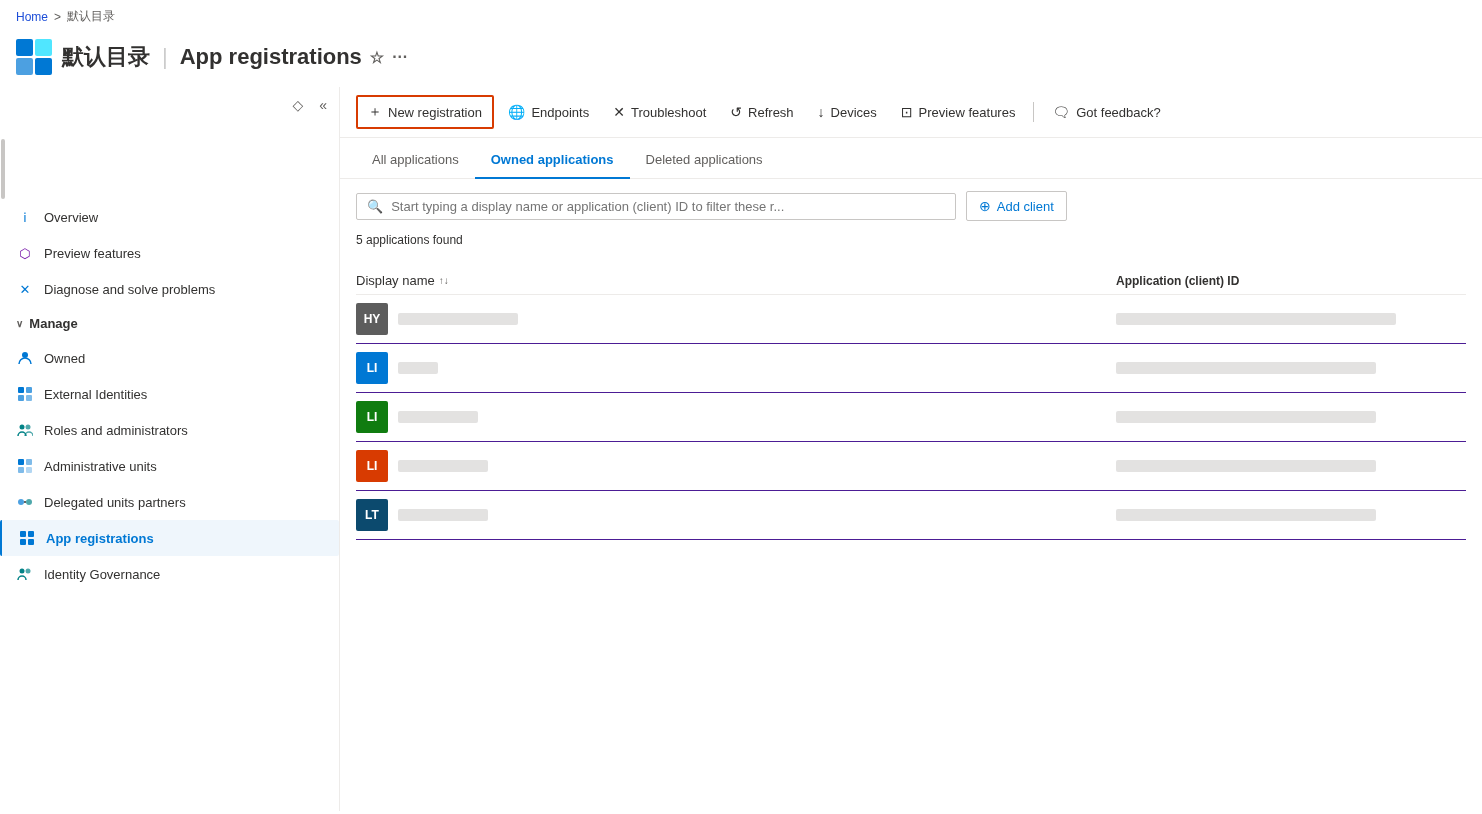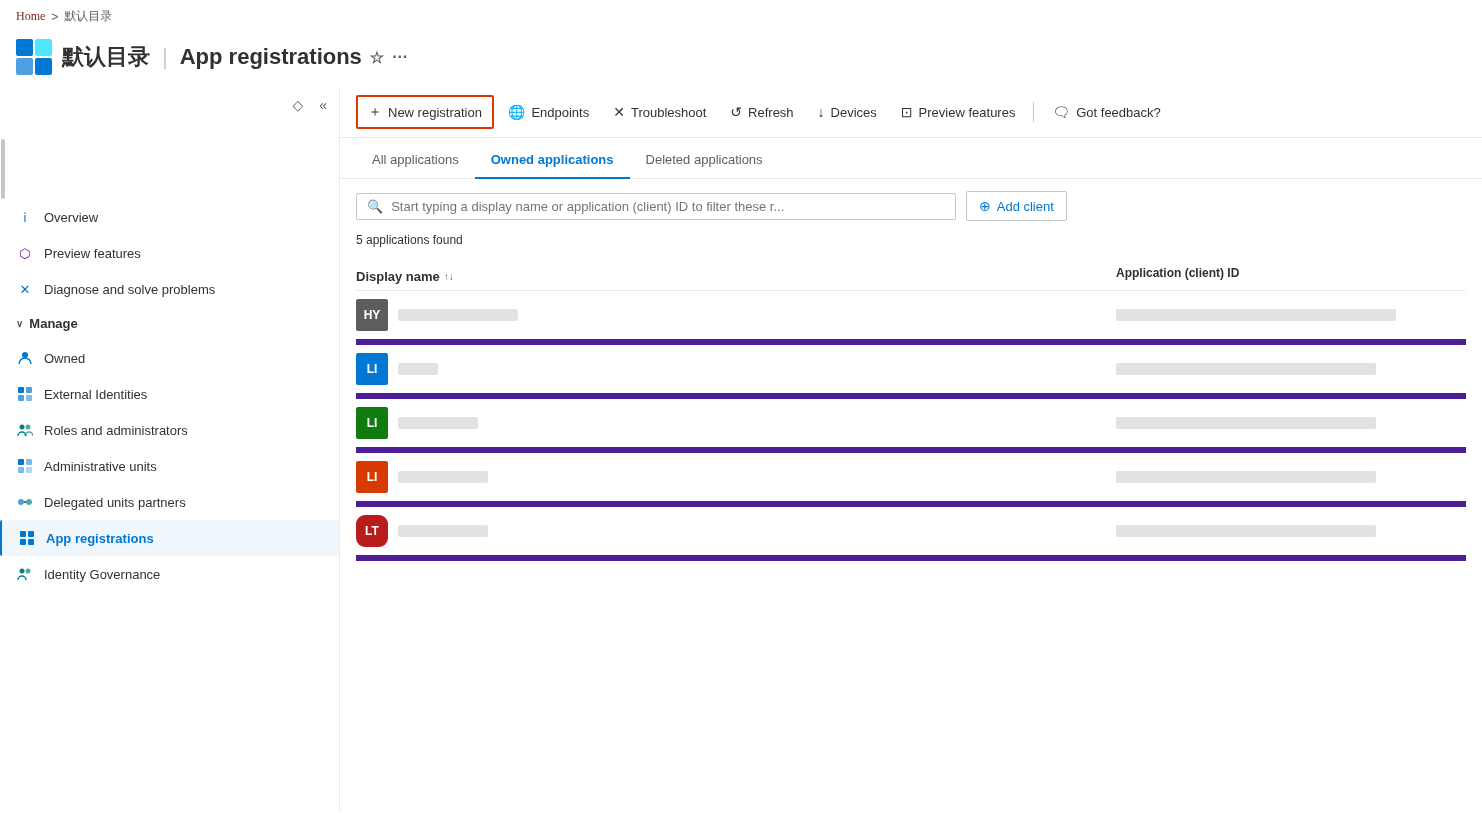--- a/index.html
+++ b/index.html
@@ -14,7 +14,7 @@
       align-items: center;
       gap: 6px;
     }
-    .breadcrumb a { color: #7f1d1d; text-decoration: none; font-family: Liberation Serif, serif; }
+    .breadcrumb a { color: #1d4ed8; text-decoration: none; }
 
     
     .page-header {

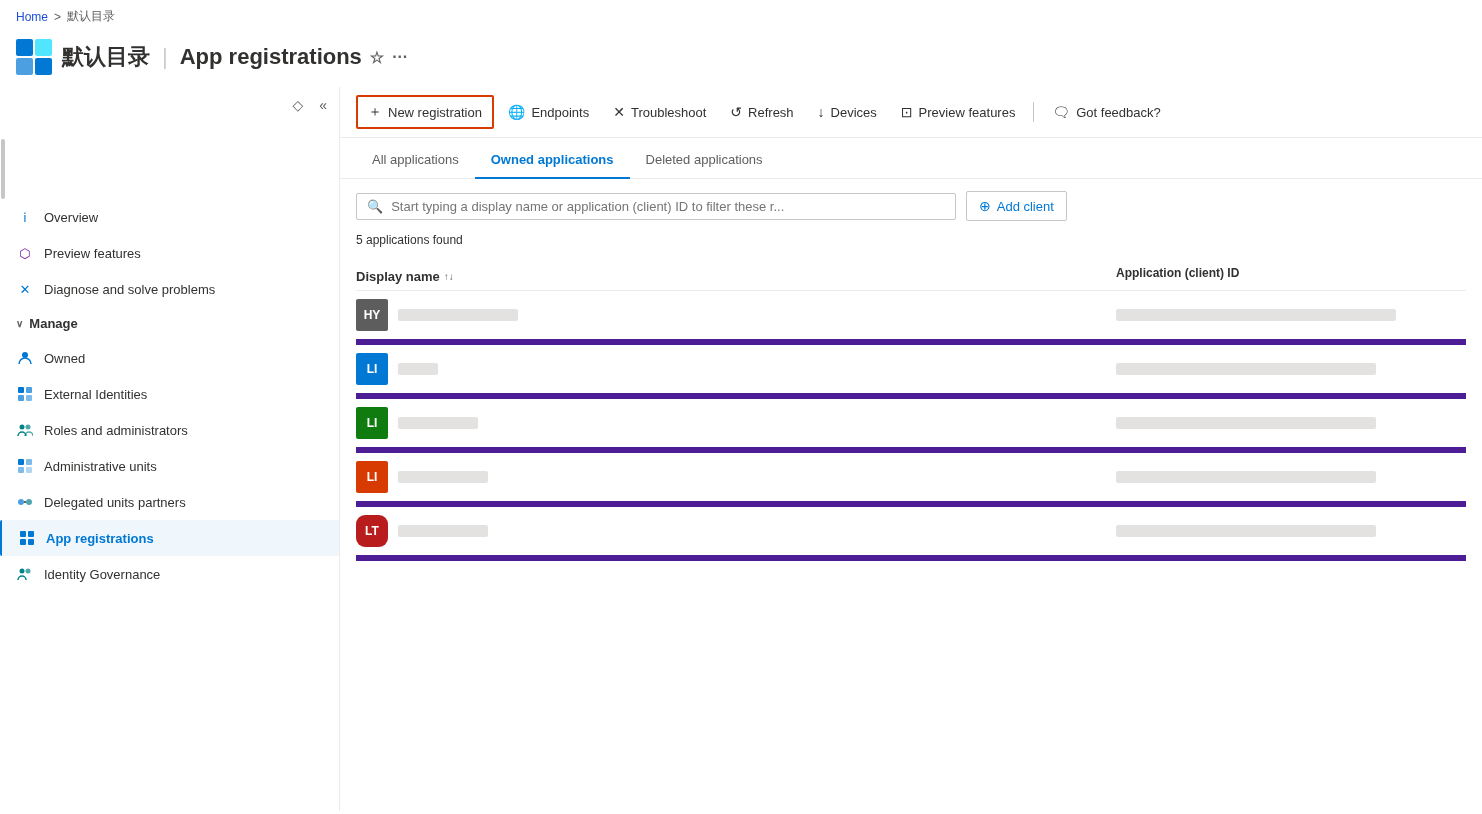--- a/index.html
+++ b/index.html
@@ -232,7 +232,7 @@
     .results-count {
       font-size: 12px;
       color: #323130;
-      margin-bottom: 8px;
+      margin-bottom: 20px;
     }
     .table-header {
       display: flex;

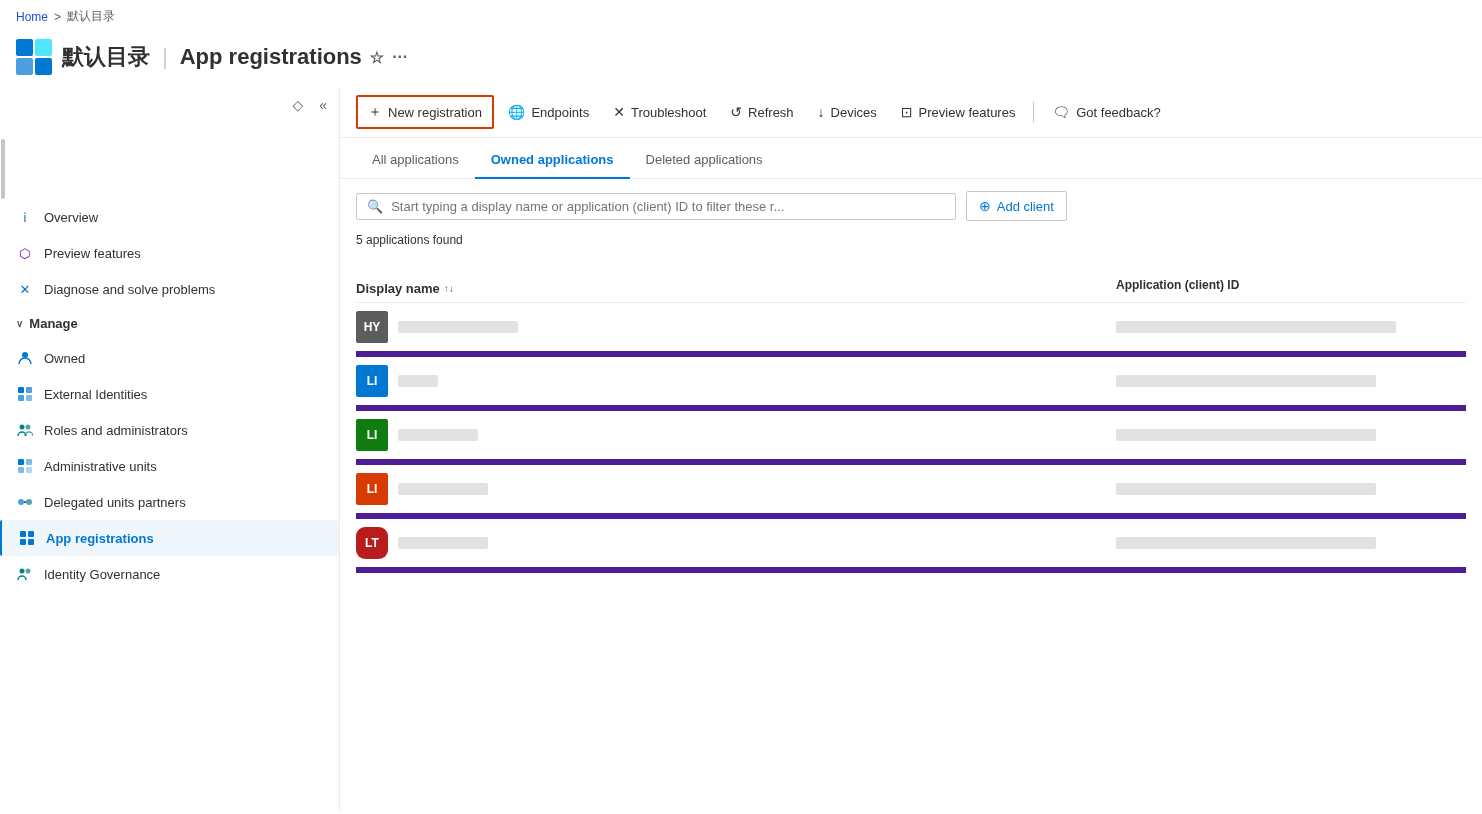--- a/index.html
+++ b/index.html
@@ -244,10 +244,9 @@
       display: flex;
       align-items: center;
       gap: 4px;
-      font-weight: 700;
+      font-weight: 400;
       font-size: 13px;
       flex: 1;
-      margin-top: 8px;
     }
     .col-id {
       font-weight: 600;

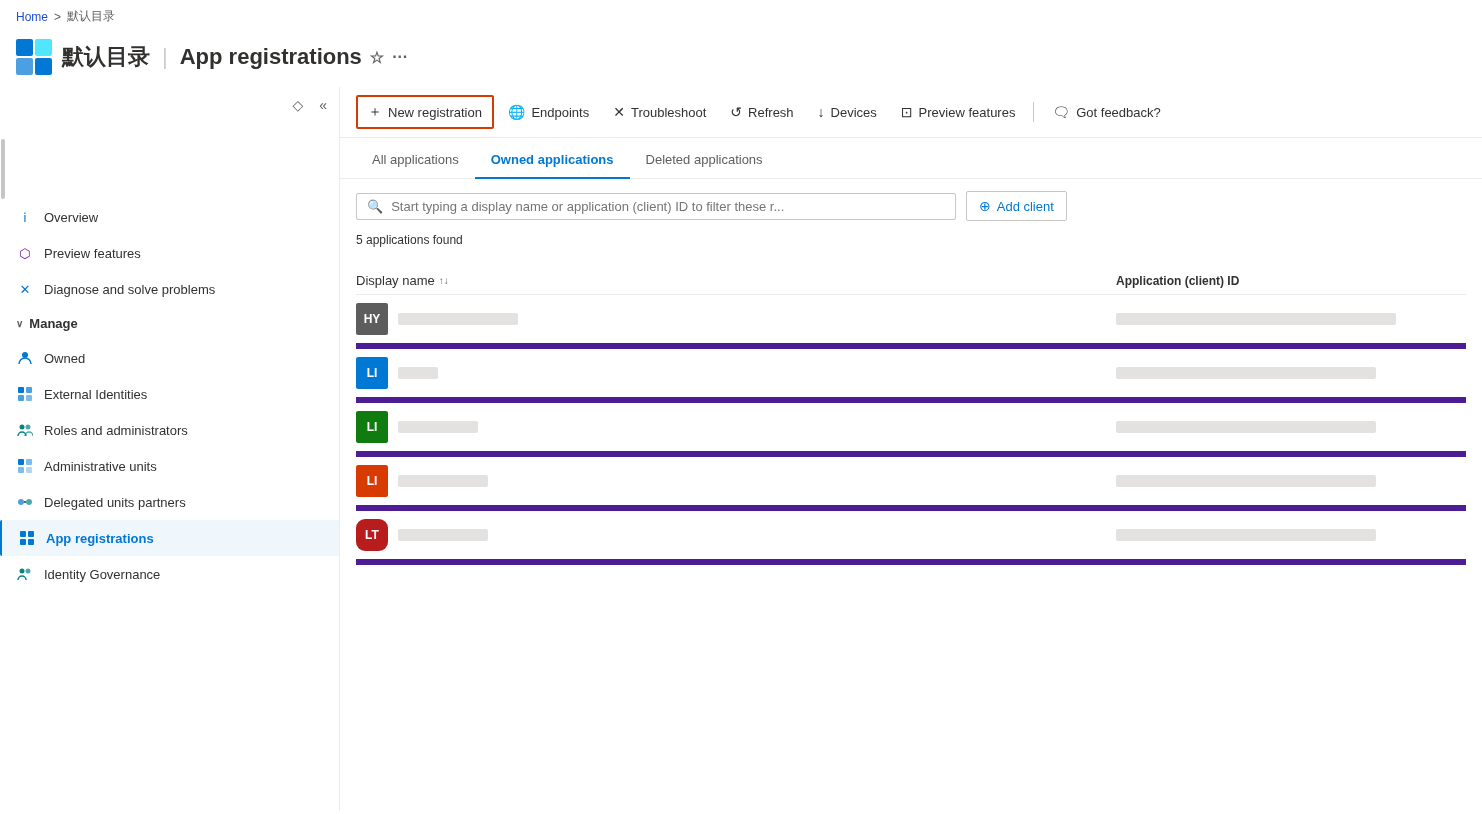--- a/index.html
+++ b/index.html
@@ -259,7 +259,7 @@
       display: flex;
       align-items: center;
       padding: 8px 0;
-      border-bottom: 6px solid #4c1d95;
+      border-bottom: 1px solid #4c1d95;
       cursor: pointer;
     }
 

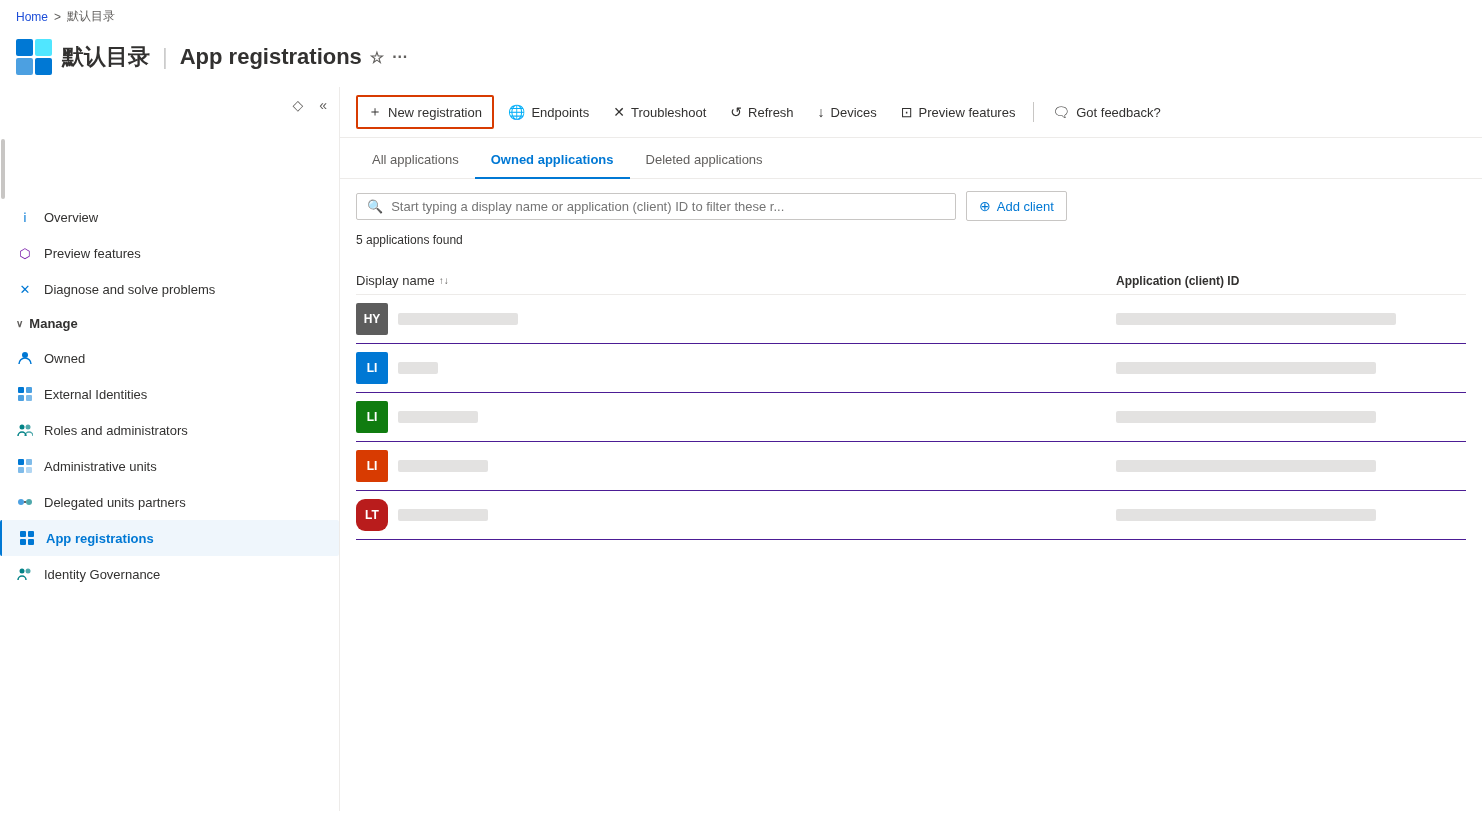--- a/index.html
+++ b/index.html
@@ -529,7 +529,7 @@
 
       <div class="table-row">
         <div class="col-name-cell">
-          <div class="app-avatar" style="background:#b91c1c;border-radius:9px;">LT</div>
+          <div class="app-avatar" style="background:#0c4a6e;">LT</div>
           <span class="blurred-text" style="width:90px;"></span>
         </div>
         <div class="col-id-cell">

